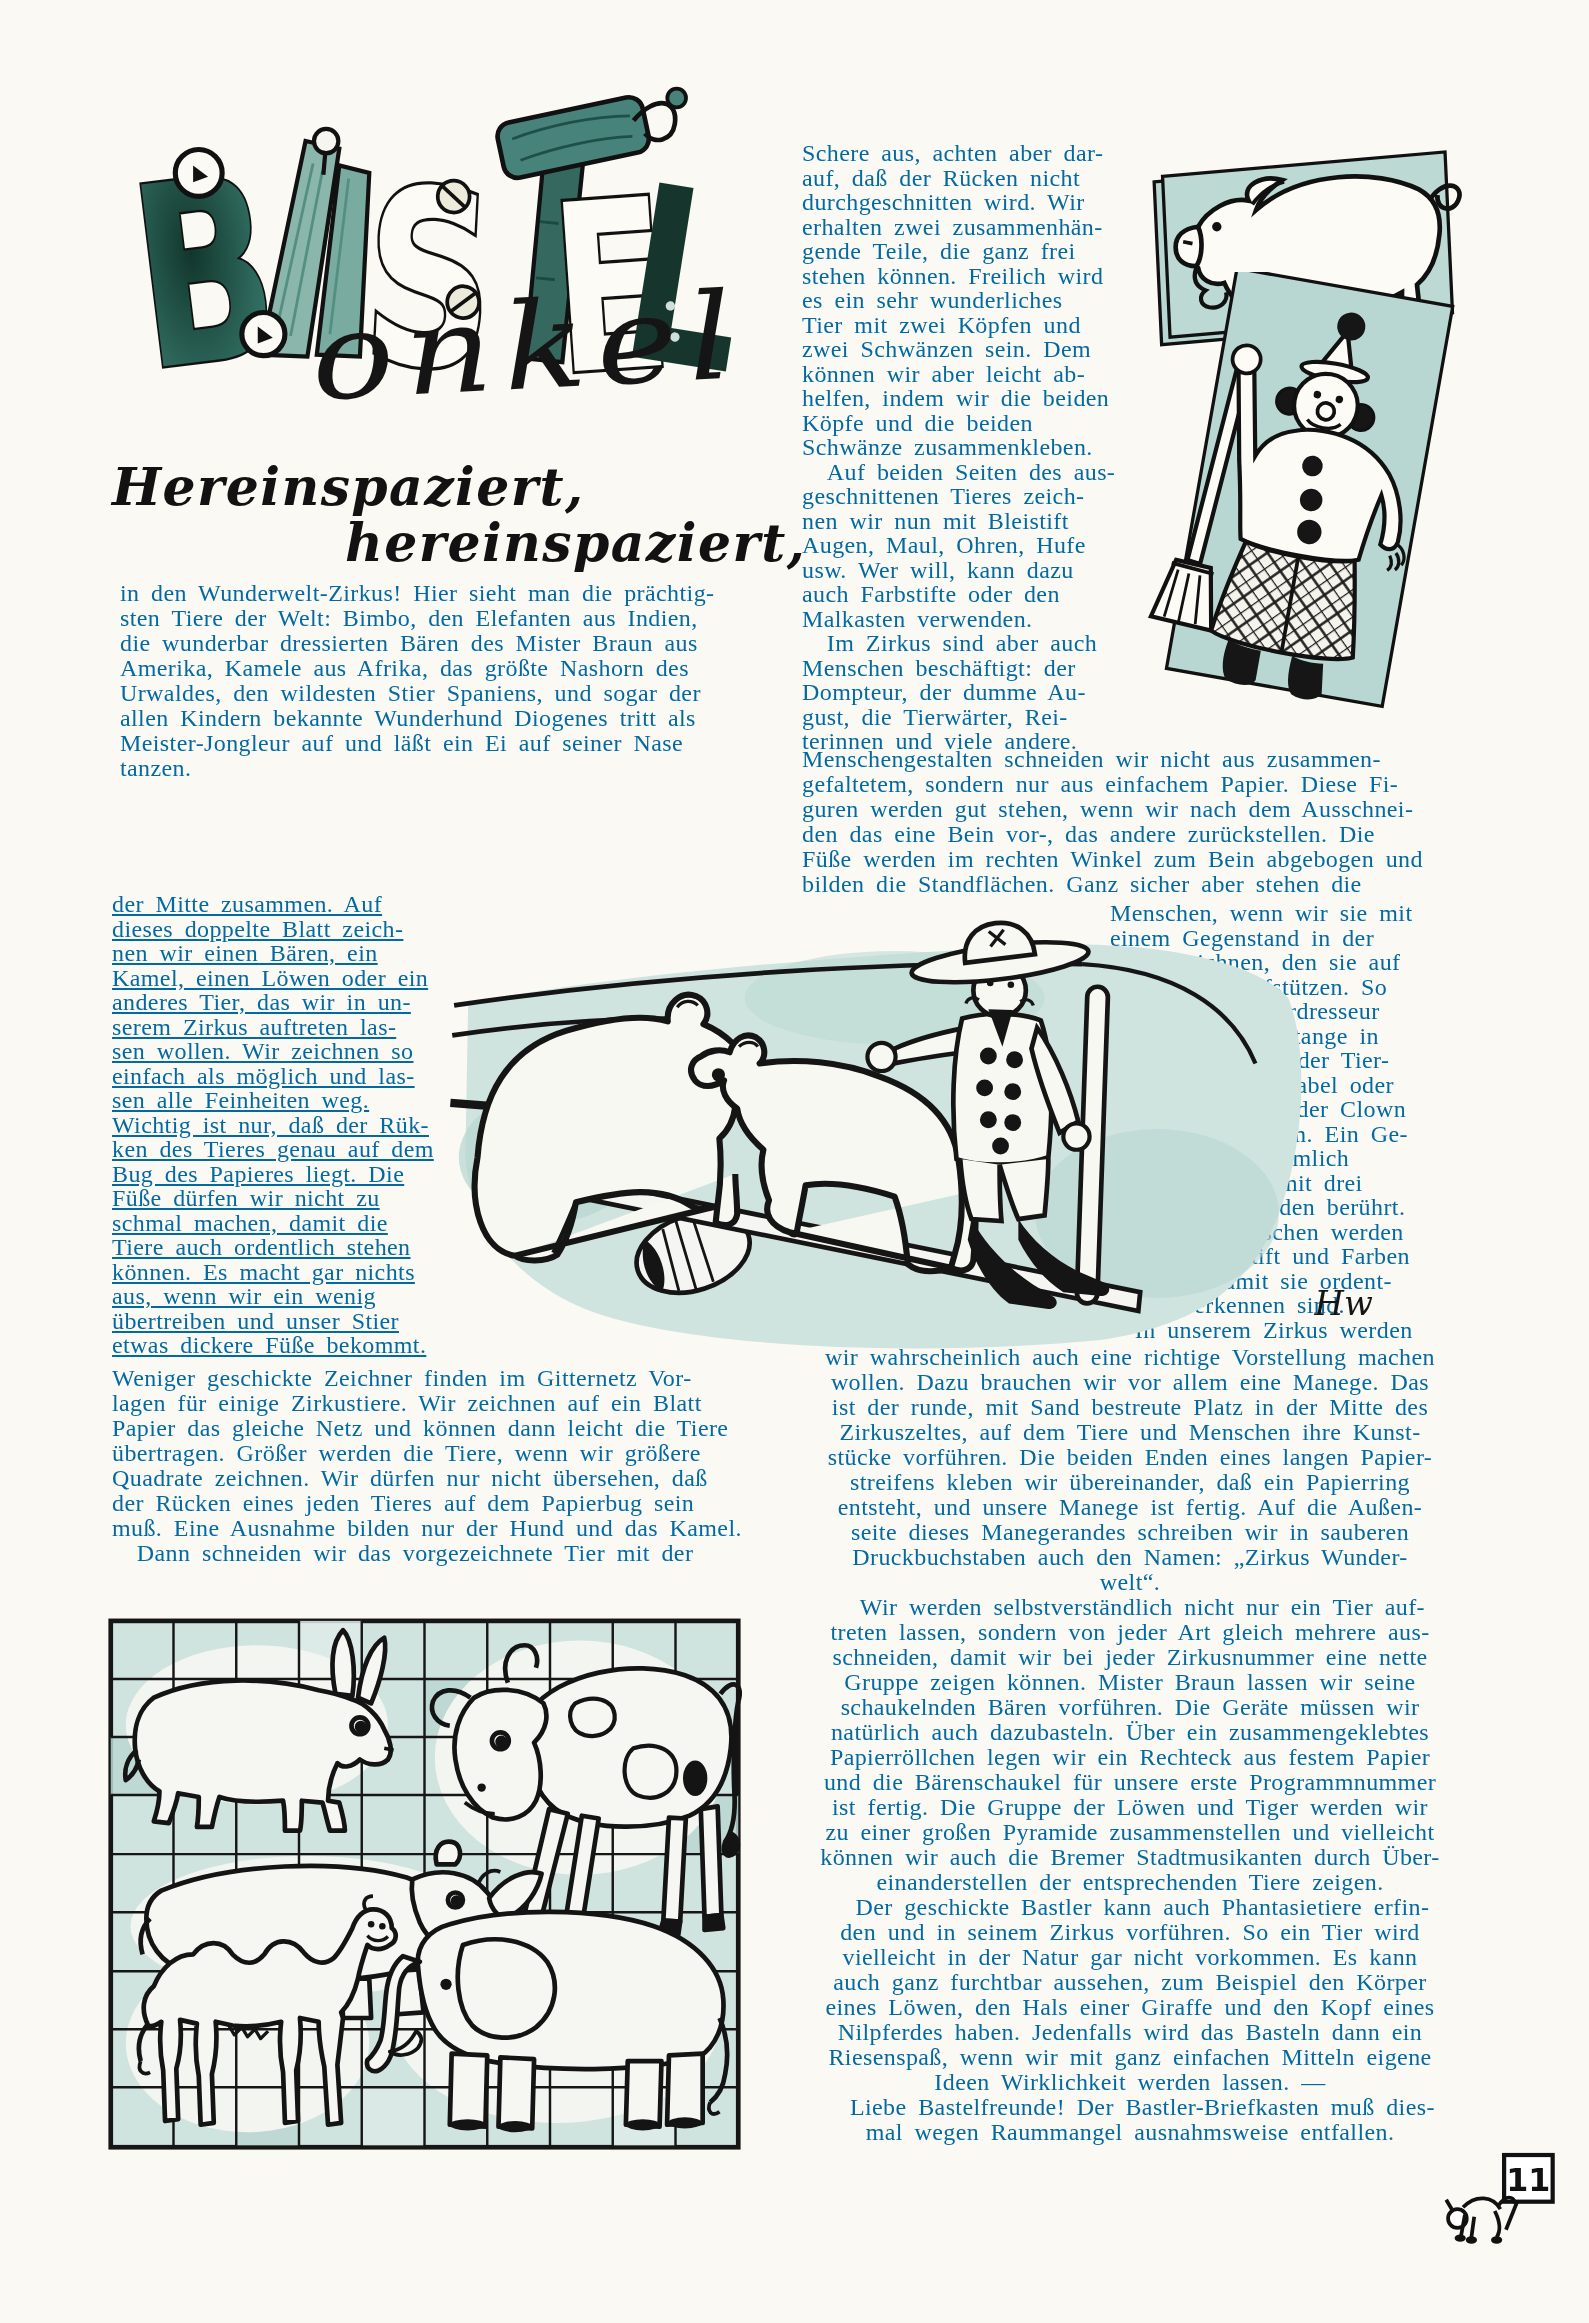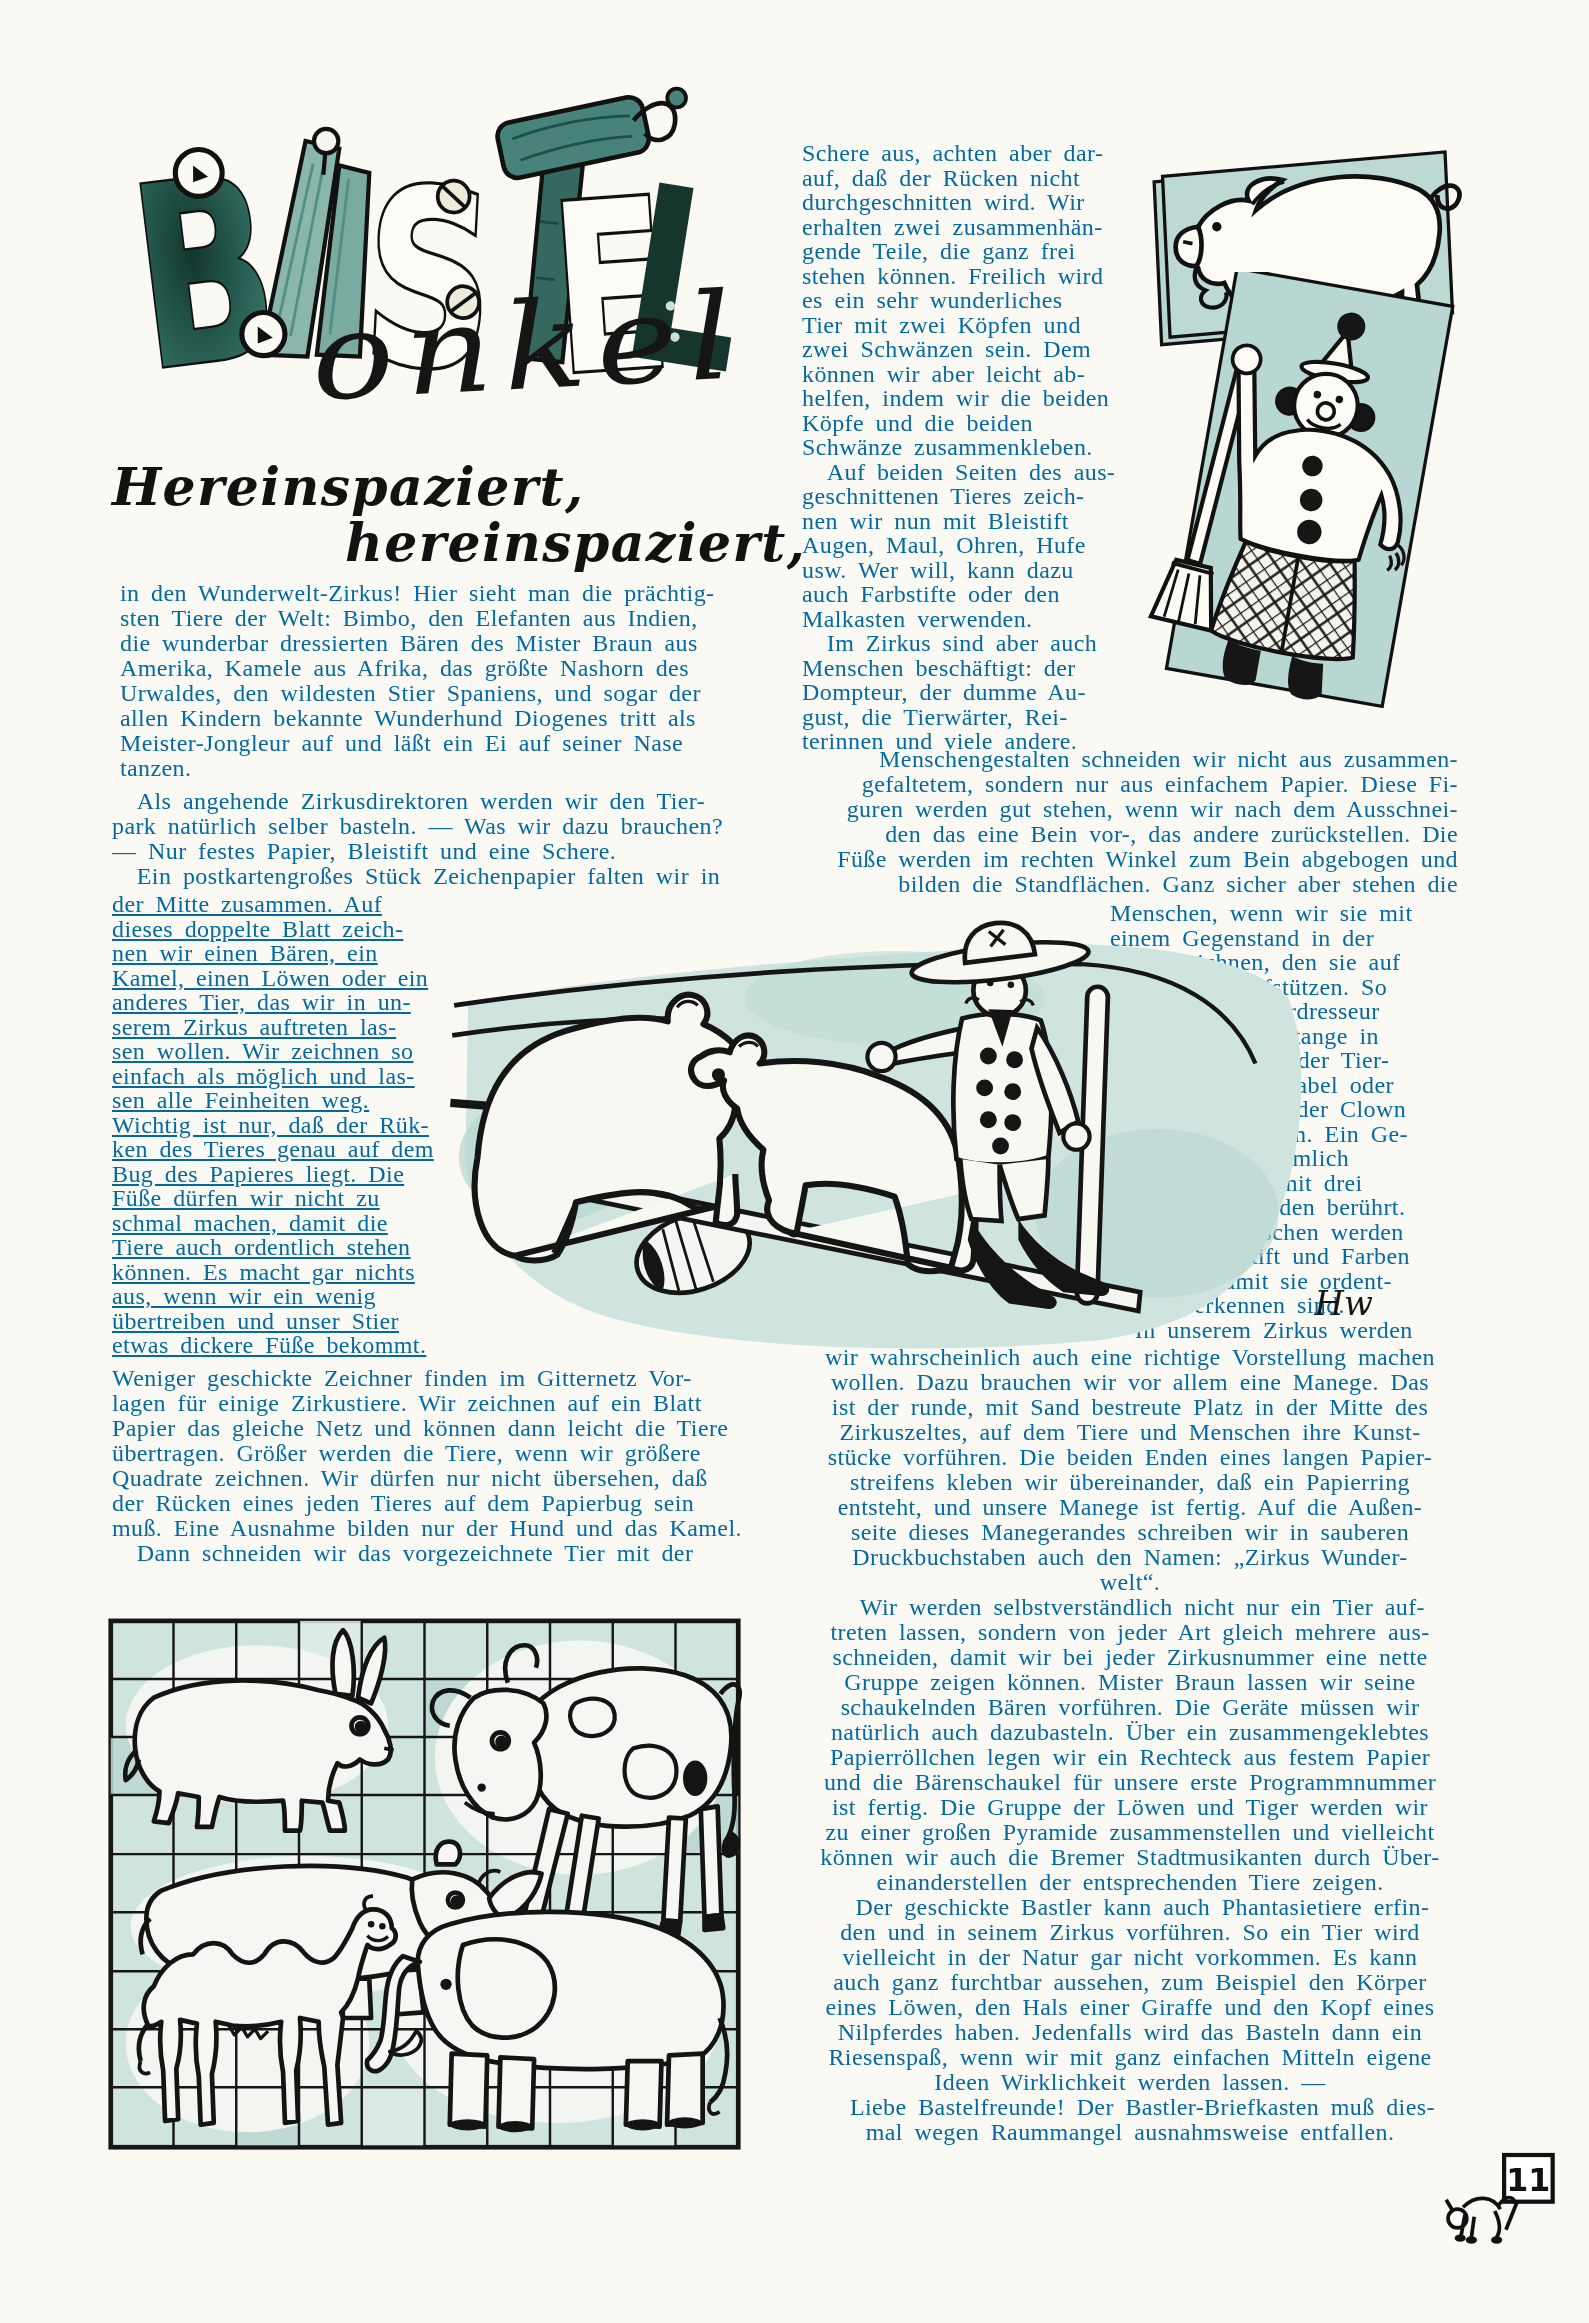--- a/index.html
+++ b/index.html
@@ -149,7 +149,7 @@
 Dompteur, der dumme Au-
 gust, die Tierwärter, Rei-
 terinnen und viele andere.</div>
-  <div class="tb" style="left:802px;top:747px;width:656px;text-align:right;">Menschengestalten schneiden wir nicht aus zusammen-
+  <div class="tb" style="left:802px;top:747px;width:656px;">Menschengestalten schneiden wir nicht aus zusammen-
 gefaltetem, sondern nur aus einfachem Papier. Diese Fi-
 guren werden gut stehen, wenn wir nach dem Ausschnei-
 den das eine Bein vor-, das andere zurückstellen. Die

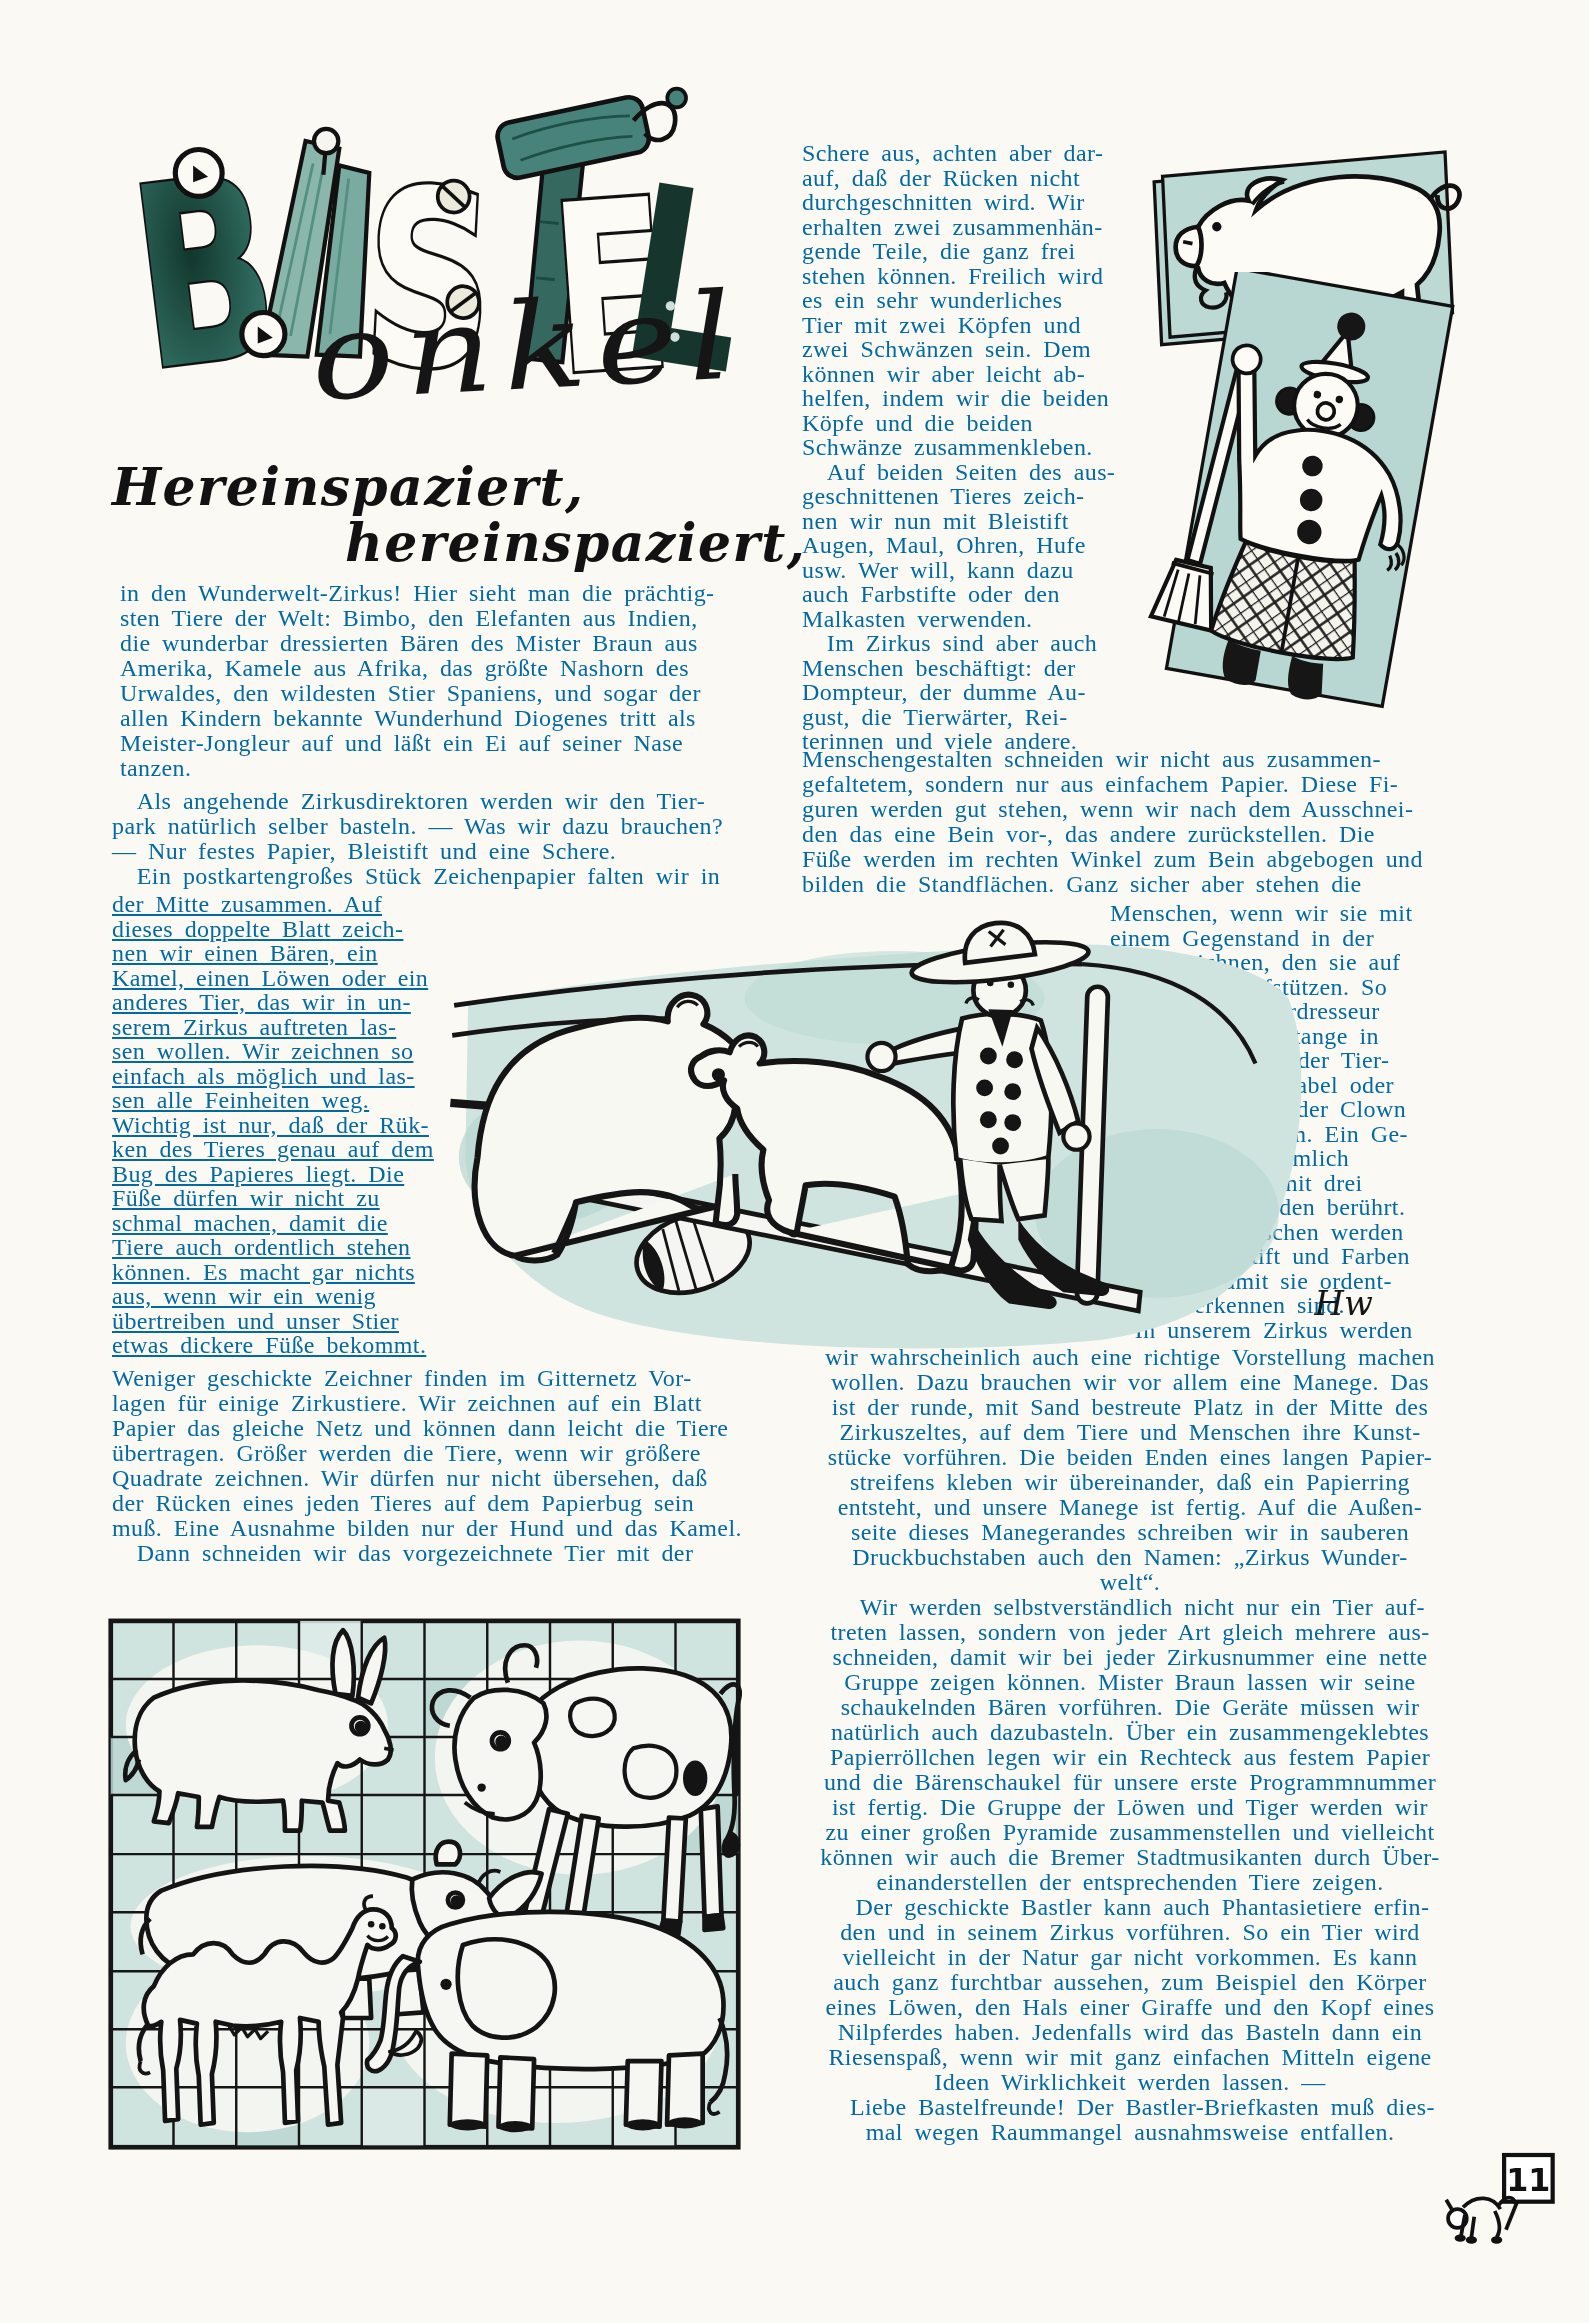--- a/index.html
+++ b/index.html
@@ -92,10 +92,6 @@
 allen Kindern bekannte Wunderhund Diogenes tritt als
 Meister-Jongleur auf und läßt ein Ei auf seiner Nase
 tanzen.</div>
-  <div class="tb" style="left:112px;top:789px;width:675px;">  Als angehende Zirkusdirektoren werden wir den Tier-
-park natürlich selber basteln. — Was wir dazu brauchen?
-— Nur festes Papier, Bleistift und eine Schere.
-  Ein postkartengroßes Stück Zeichenpapier falten wir in</div>
   <div class="tb narrow" style="left:112px;top:892px;width:384px;text-decoration:underline;">der Mitte zusammen. Auf
 dieses doppelte Blatt zeich-
 nen wir einen Bären, ein

